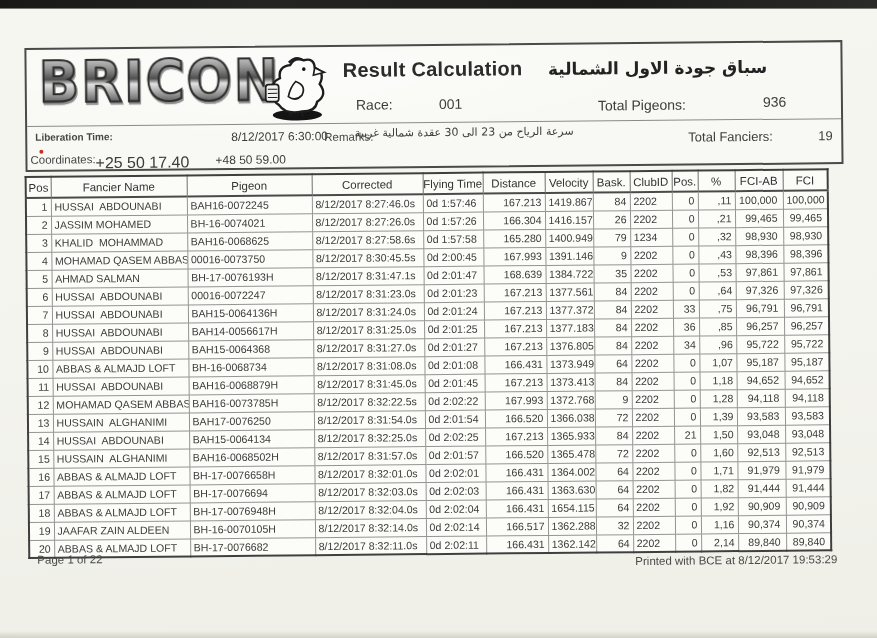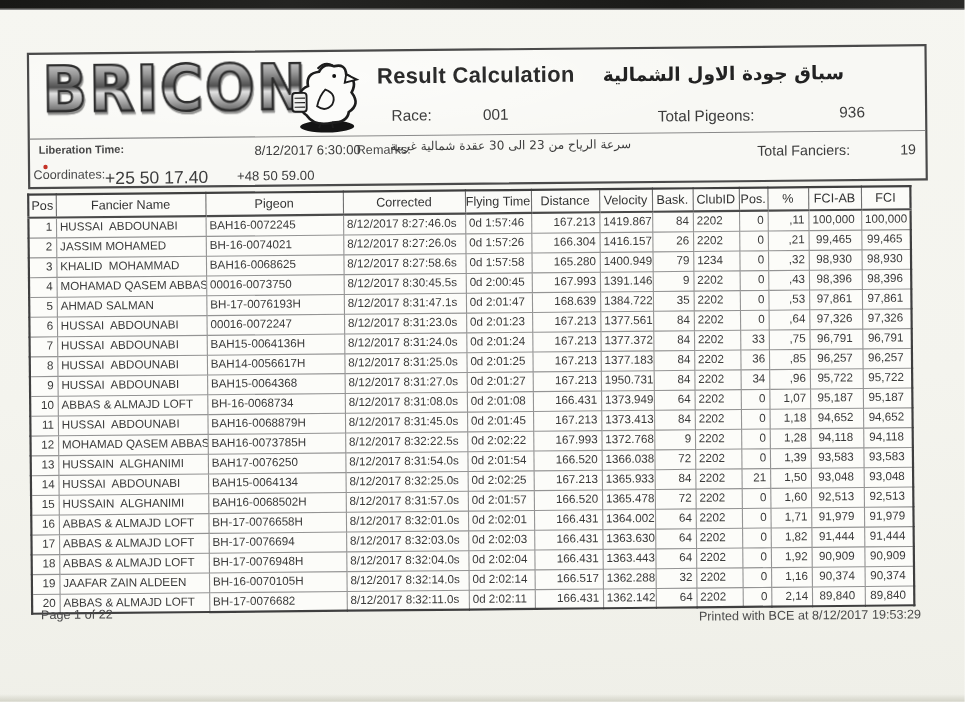--- a/index.html
+++ b/index.html
@@ -110,7 +110,7 @@
   }
   td.a-l { text-align:left; }
   td.a-r { text-align:right; }
-  td.pad-r { padding-right:5px;text-align:center; }
+  td.pad-r { padding-right:5px; }
 
   
   .page-label {

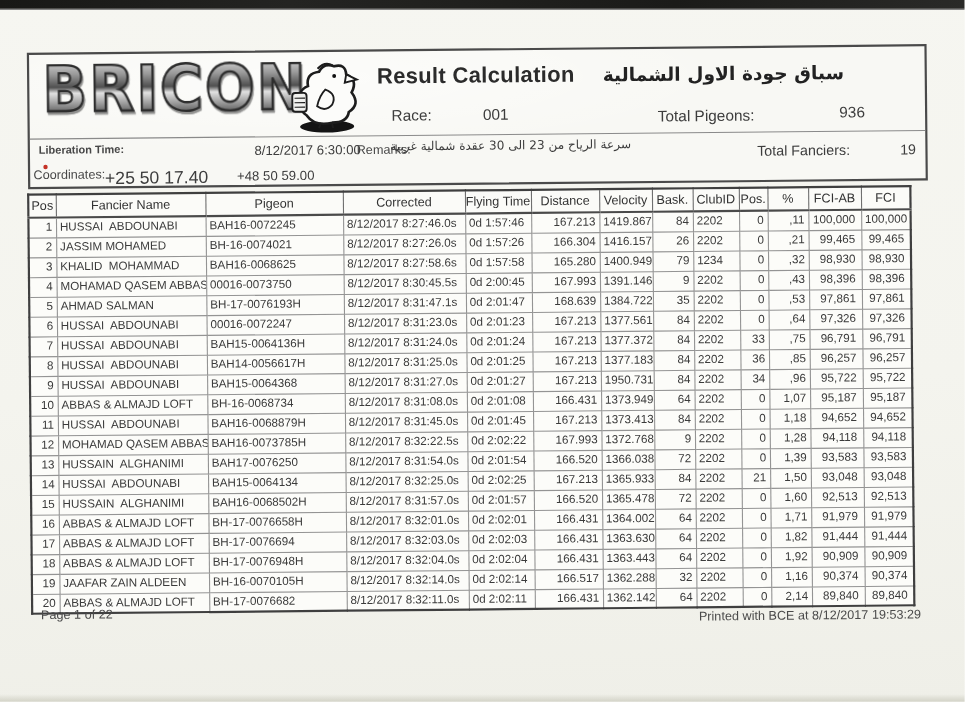--- a/index.html
+++ b/index.html
@@ -327,7 +327,7 @@
       <td class="a-l">8/12/2017 8:31:27.0s</td>
       <td class="a-l">0d 2:01:27</td>
       <td class="a-r">167.213</td>
-      <td class="a-r">1950.731</td>
+      <td class="a-r">1376.805</td>
       <td class="a-r">84</td>
       <td class="a-l">2202</td>
       <td class="a-r">34</td>

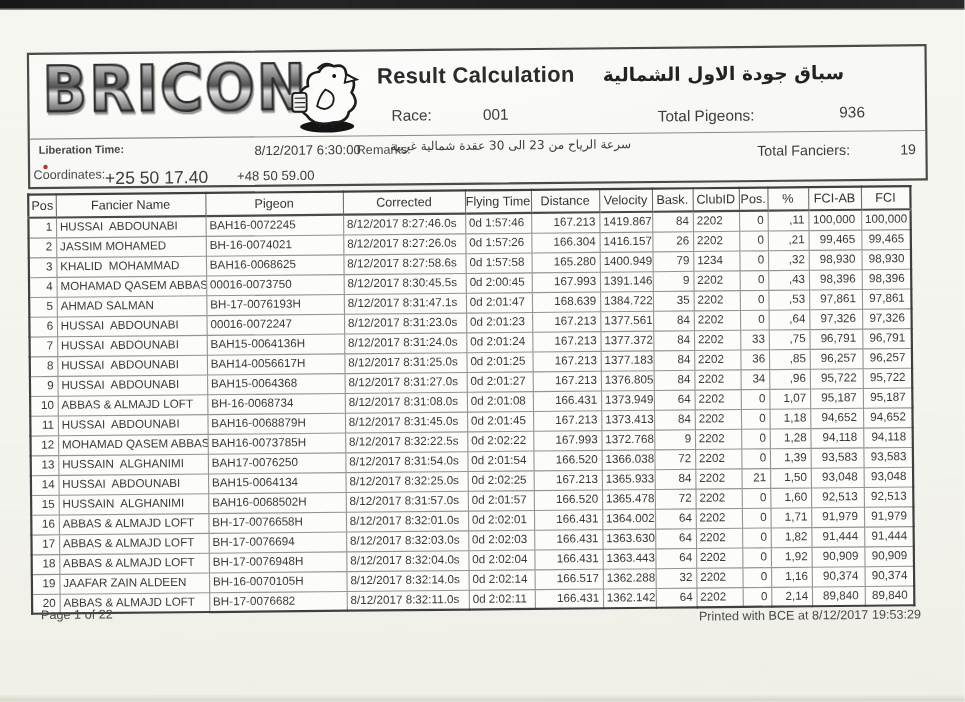--- a/index.html
+++ b/index.html
@@ -462,7 +462,7 @@
       <td class="a-l">8/12/2017 8:32:04.0s</td>
       <td class="a-l">0d 2:02:04</td>
       <td class="a-r">166.431</td>
-      <td class="a-r">1363.443</td>
+      <td class="a-r">1654.115</td>
       <td class="a-r">64</td>
       <td class="a-l">2202</td>
       <td class="a-r">0</td>

